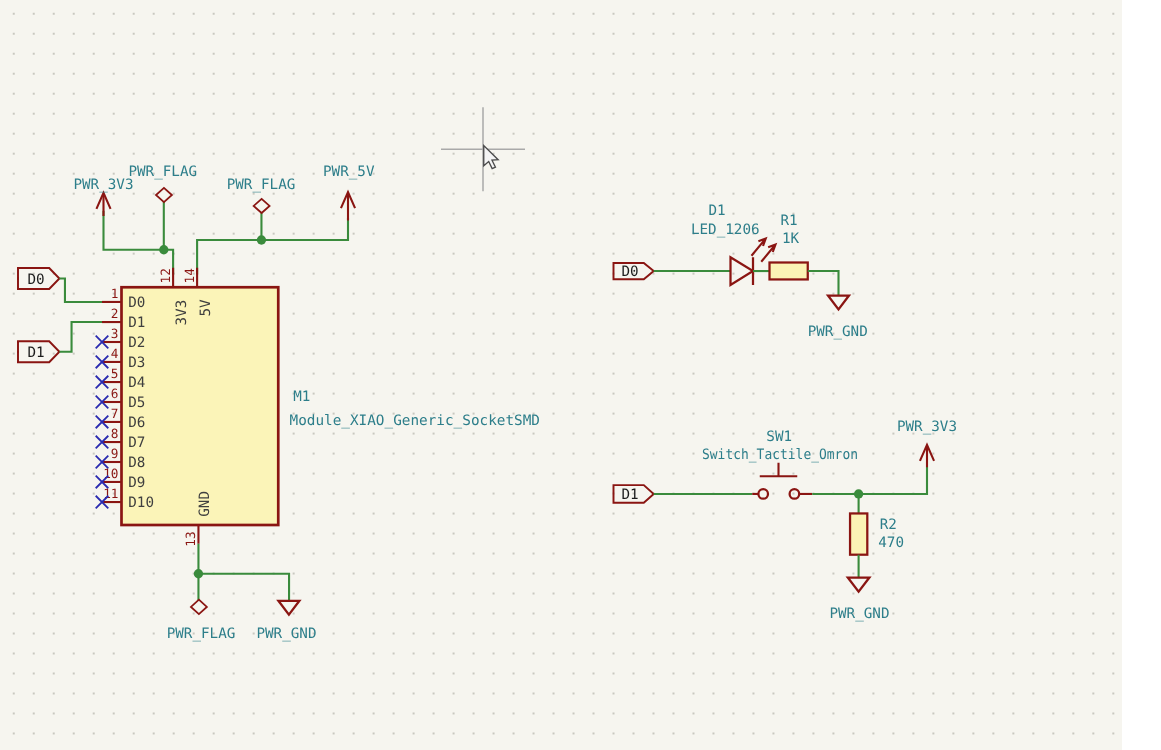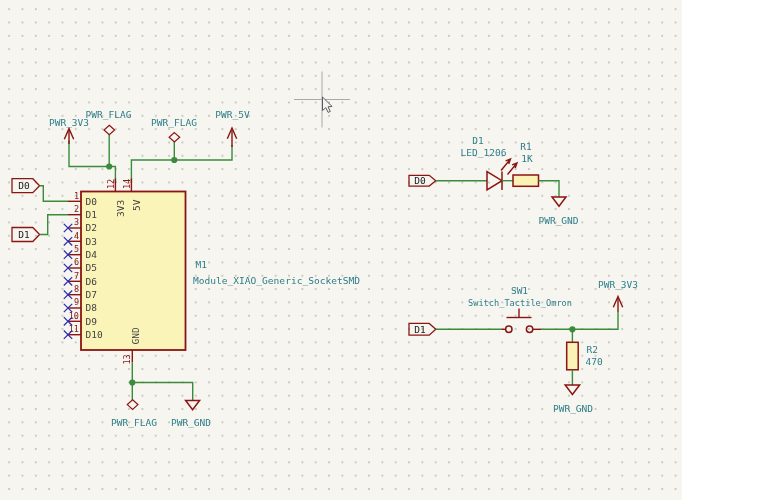--- a/index.html
+++ b/index.html
@@ -5,7 +5,7 @@
   html,body{margin:0;padding:0;}
   .canvas{
     position:relative;
-    width:682px;height:500px;
+    width:748px;height:500px;
     background-color:#f6f5ef;
     background-image:radial-gradient(#c9c8c0 0.7px, transparent 0.9px);
     background-size:13.33px 13.33px;

